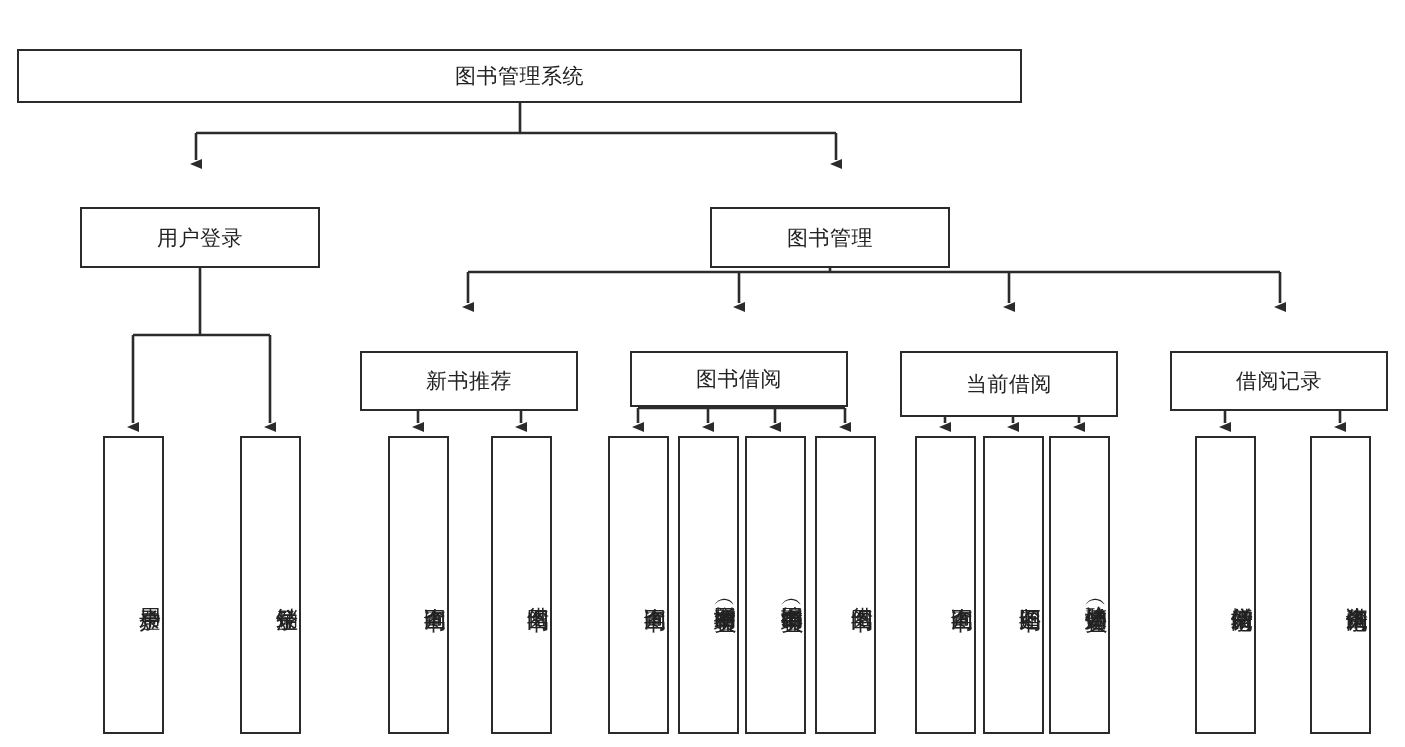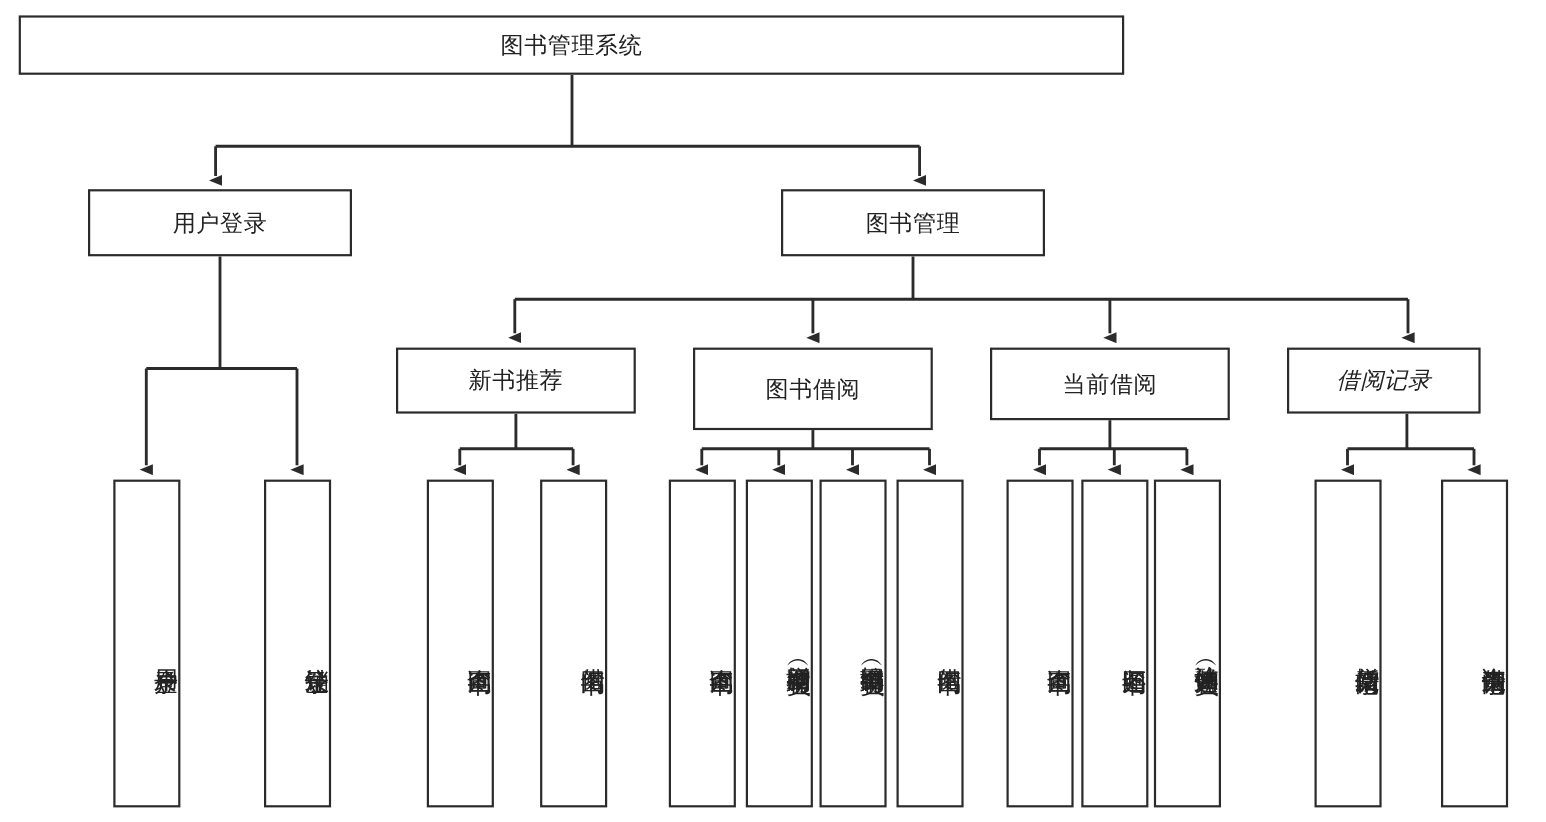--- a/index.html
+++ b/index.html
@@ -35,6 +35,7 @@
   .node.horiz {
     font-size: 21px;
     letter-spacing: 0.5px;
+    margin-top: 35px;
   }
   .node.vert {
     writing-mode: vertical-rl;

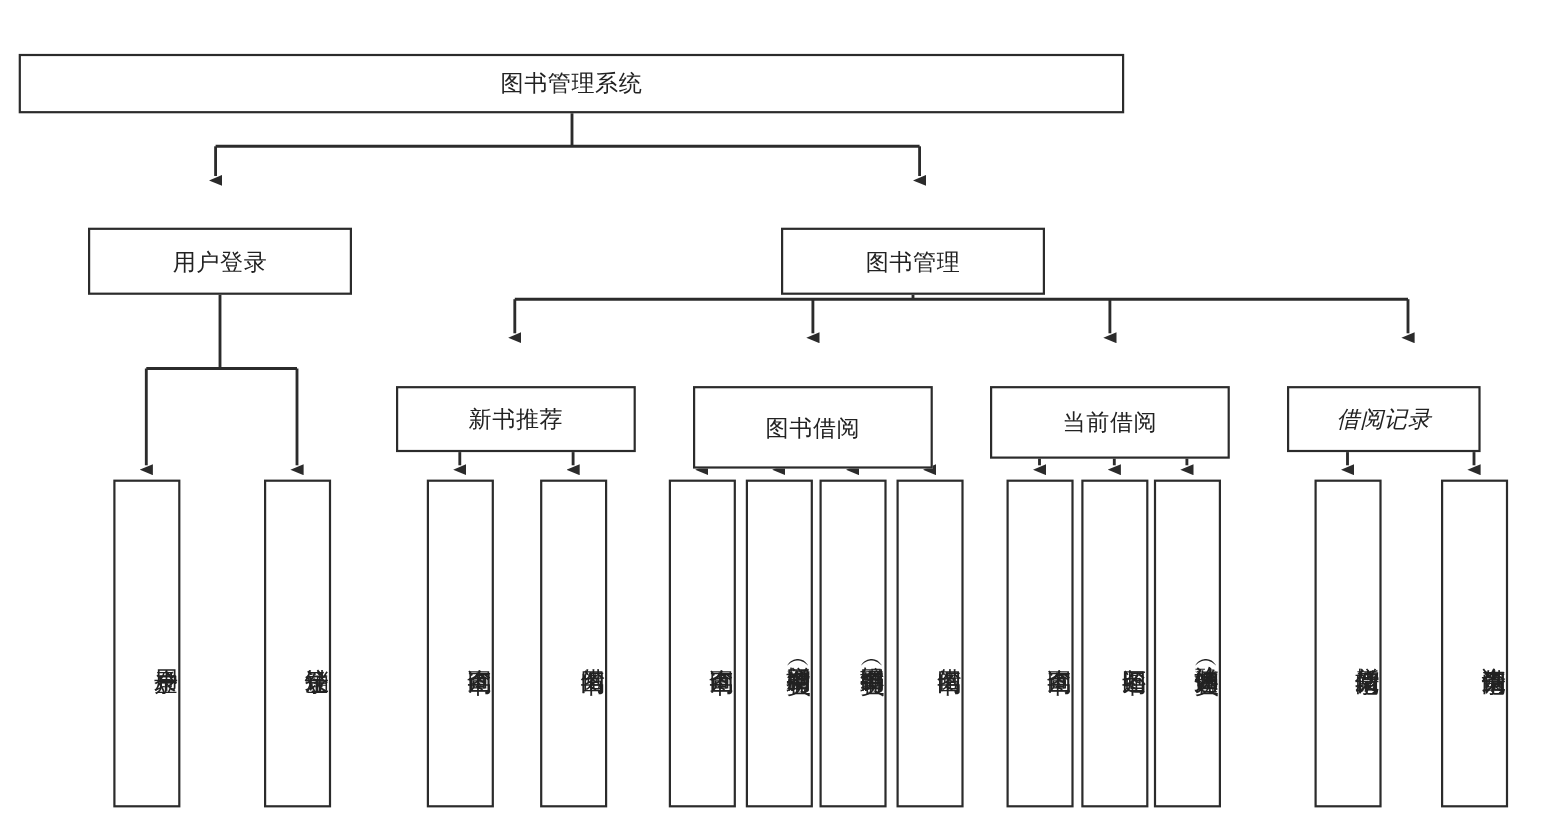--- a/index.html
+++ b/index.html
@@ -129,7 +129,7 @@
   <div class="node horiz" style="left:710px; top:172px; width:240px; height:61px;">
     <span class="lbl">图书管理</span>
   </div>
-  <div class="node horiz" style="left:630px; top:316px; width:218px; height:75px;">
+  <div class="node horiz" style="left:630px; top:316px; width:218px; height:56px;">
     <span class="lbl">图书借阅</span>
   </div>
   <div class="node horiz" style="left:900px; top:316px; width:218px; height:66px;">

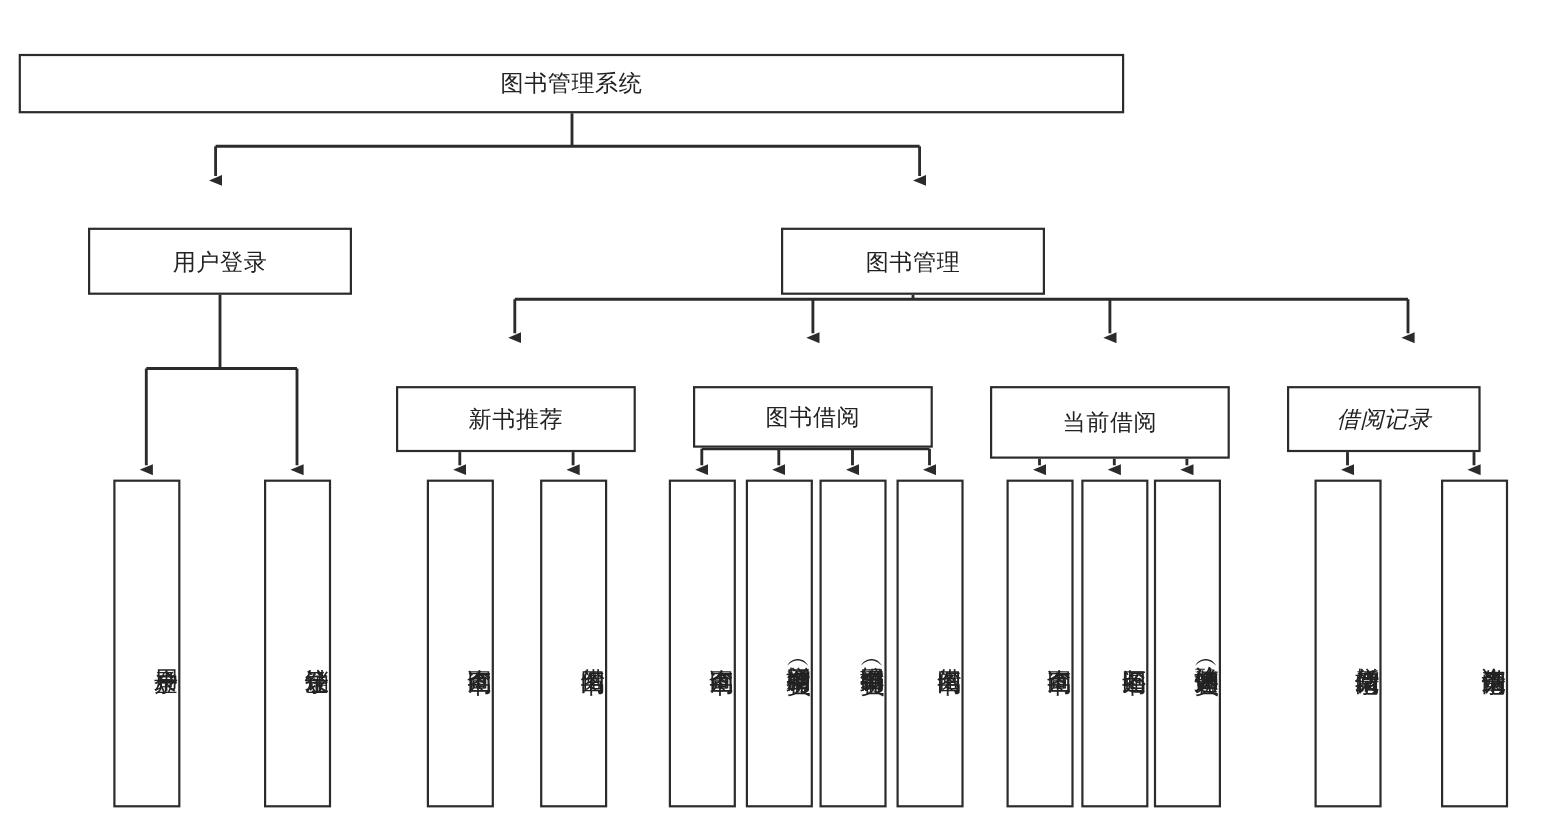--- a/index.html
+++ b/index.html
@@ -135,7 +135,7 @@
   <div class="node horiz" style="left:900px; top:316px; width:218px; height:66px;">
     <span class="lbl">当前借阅</span>
   </div>
-  <div class="node horiz" style="left:1170px; top:316px; width:176px; height:60px;font-style:italic;">
+  <div class="node horiz" style="left:1170px; top:316px; width:218px; height:60px;">
     <span class="lbl">借阅记录</span>
   </div>
 

